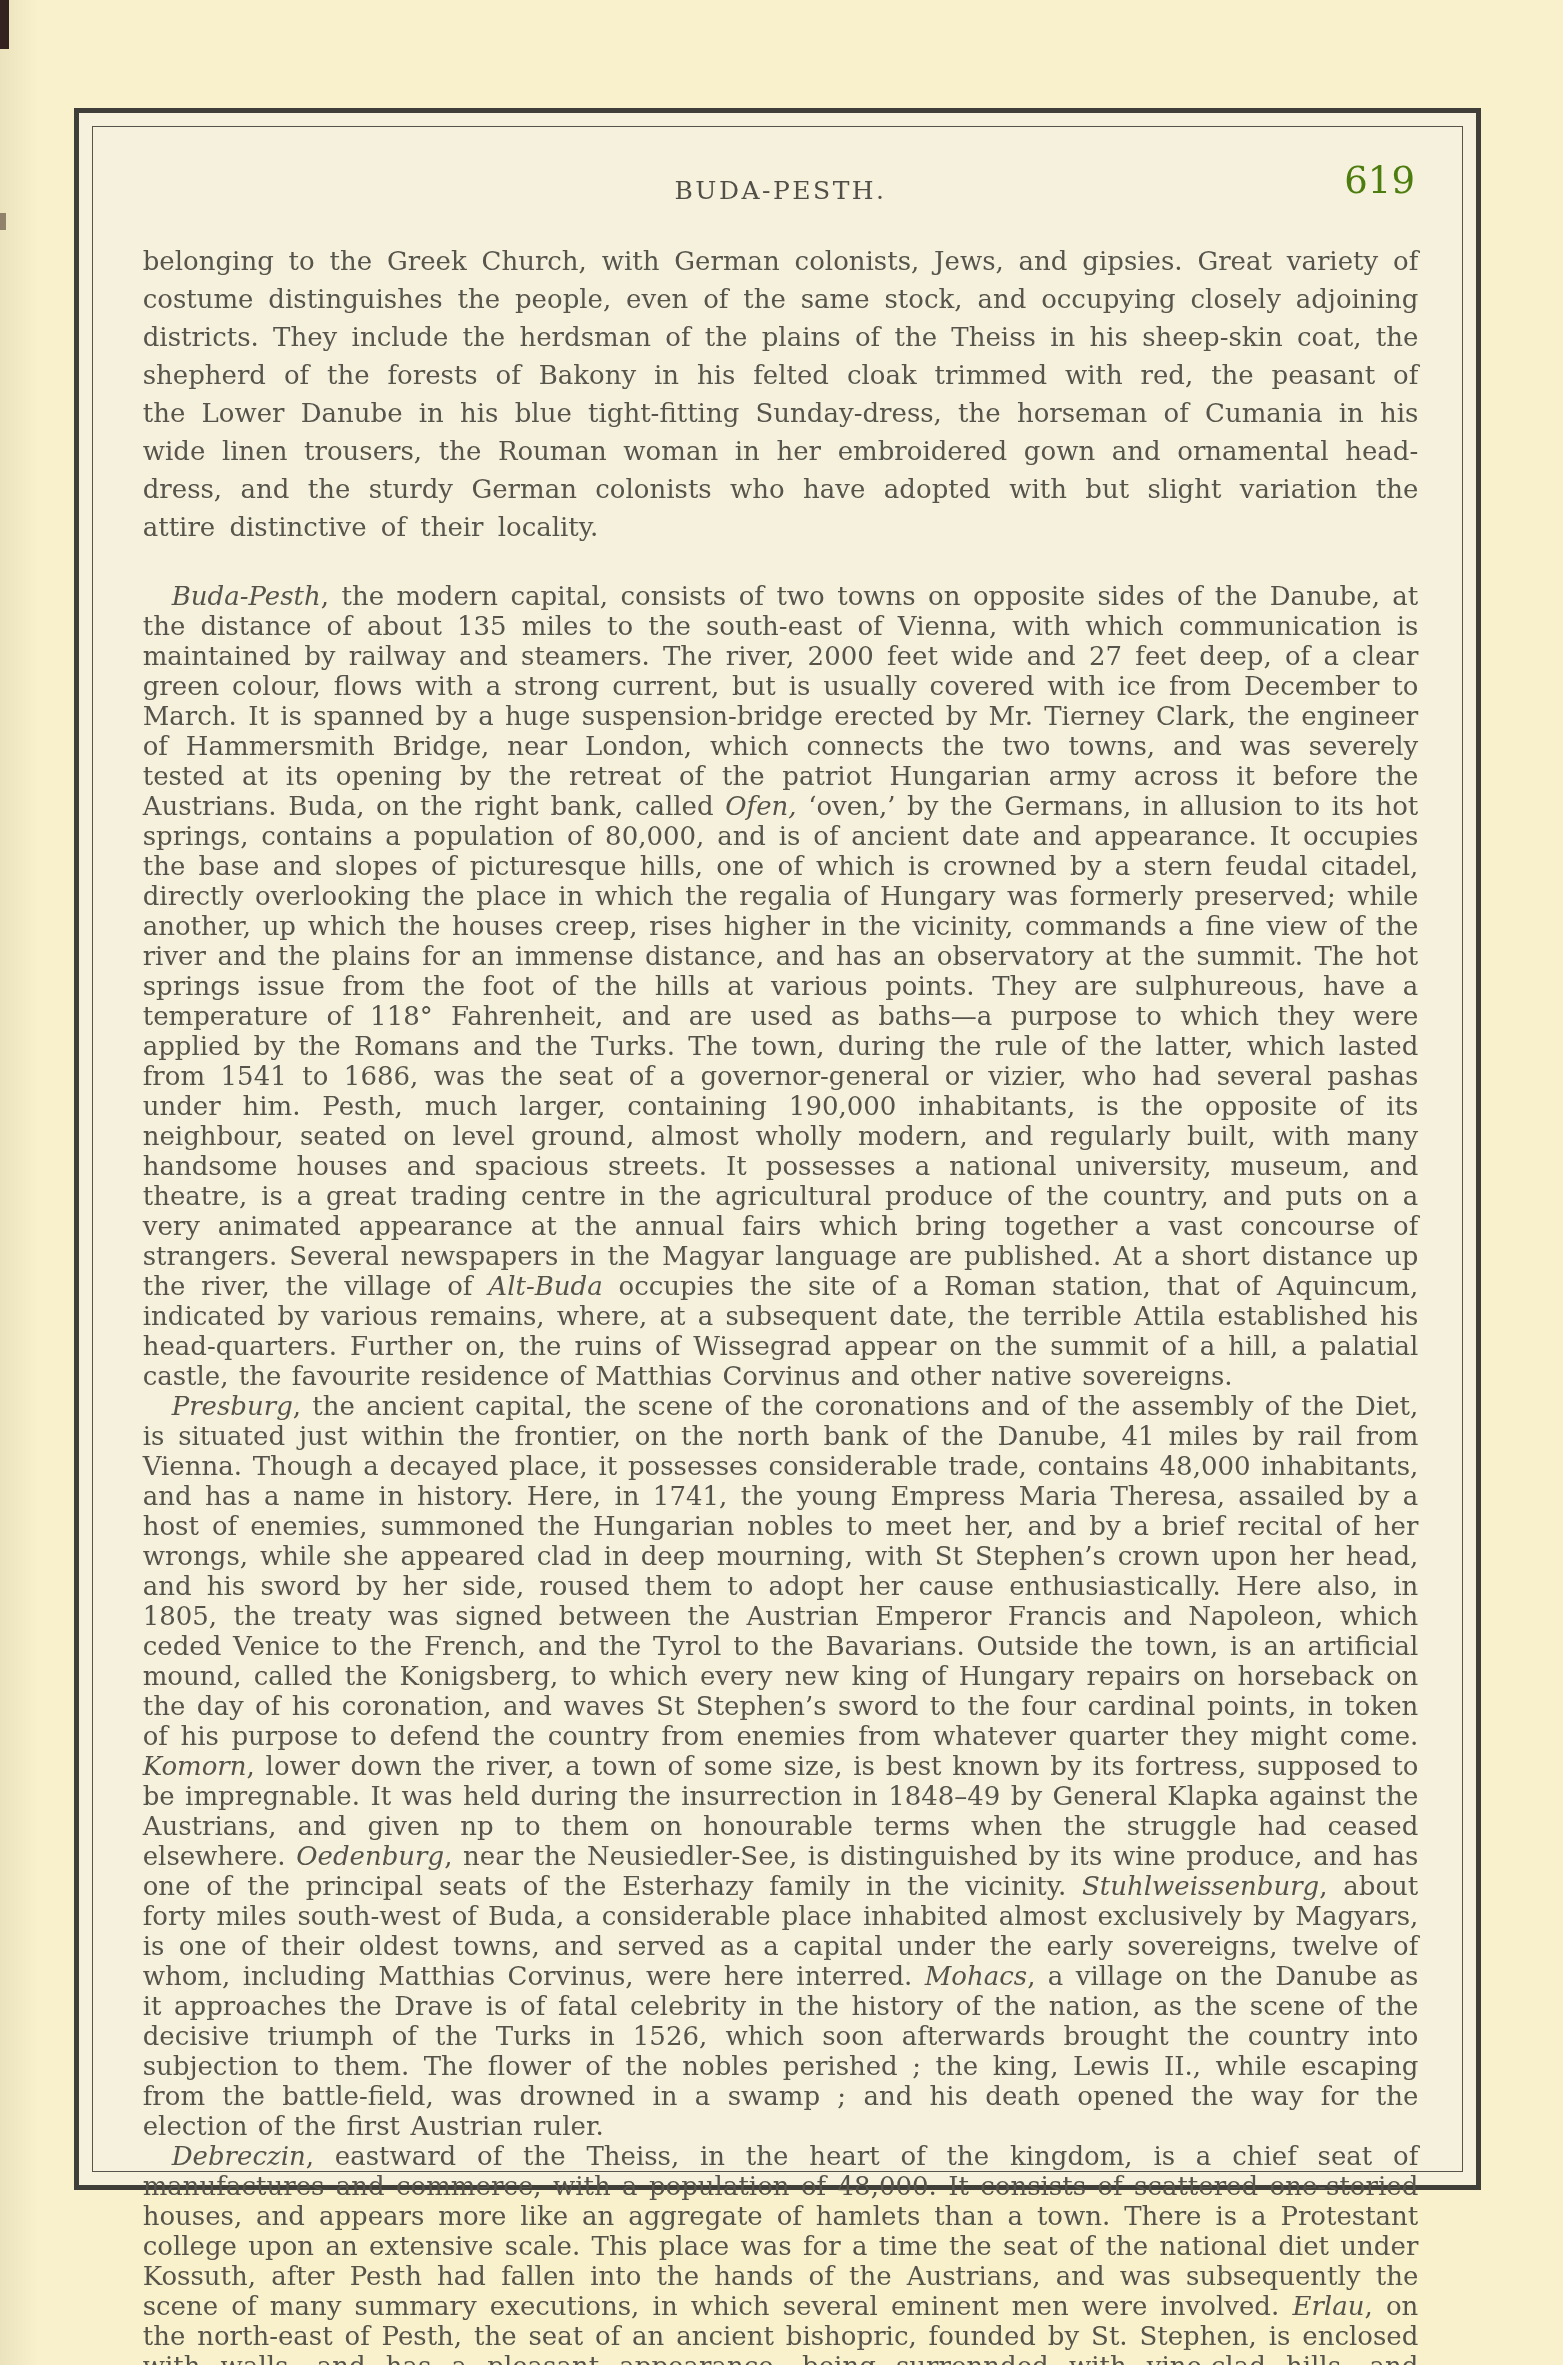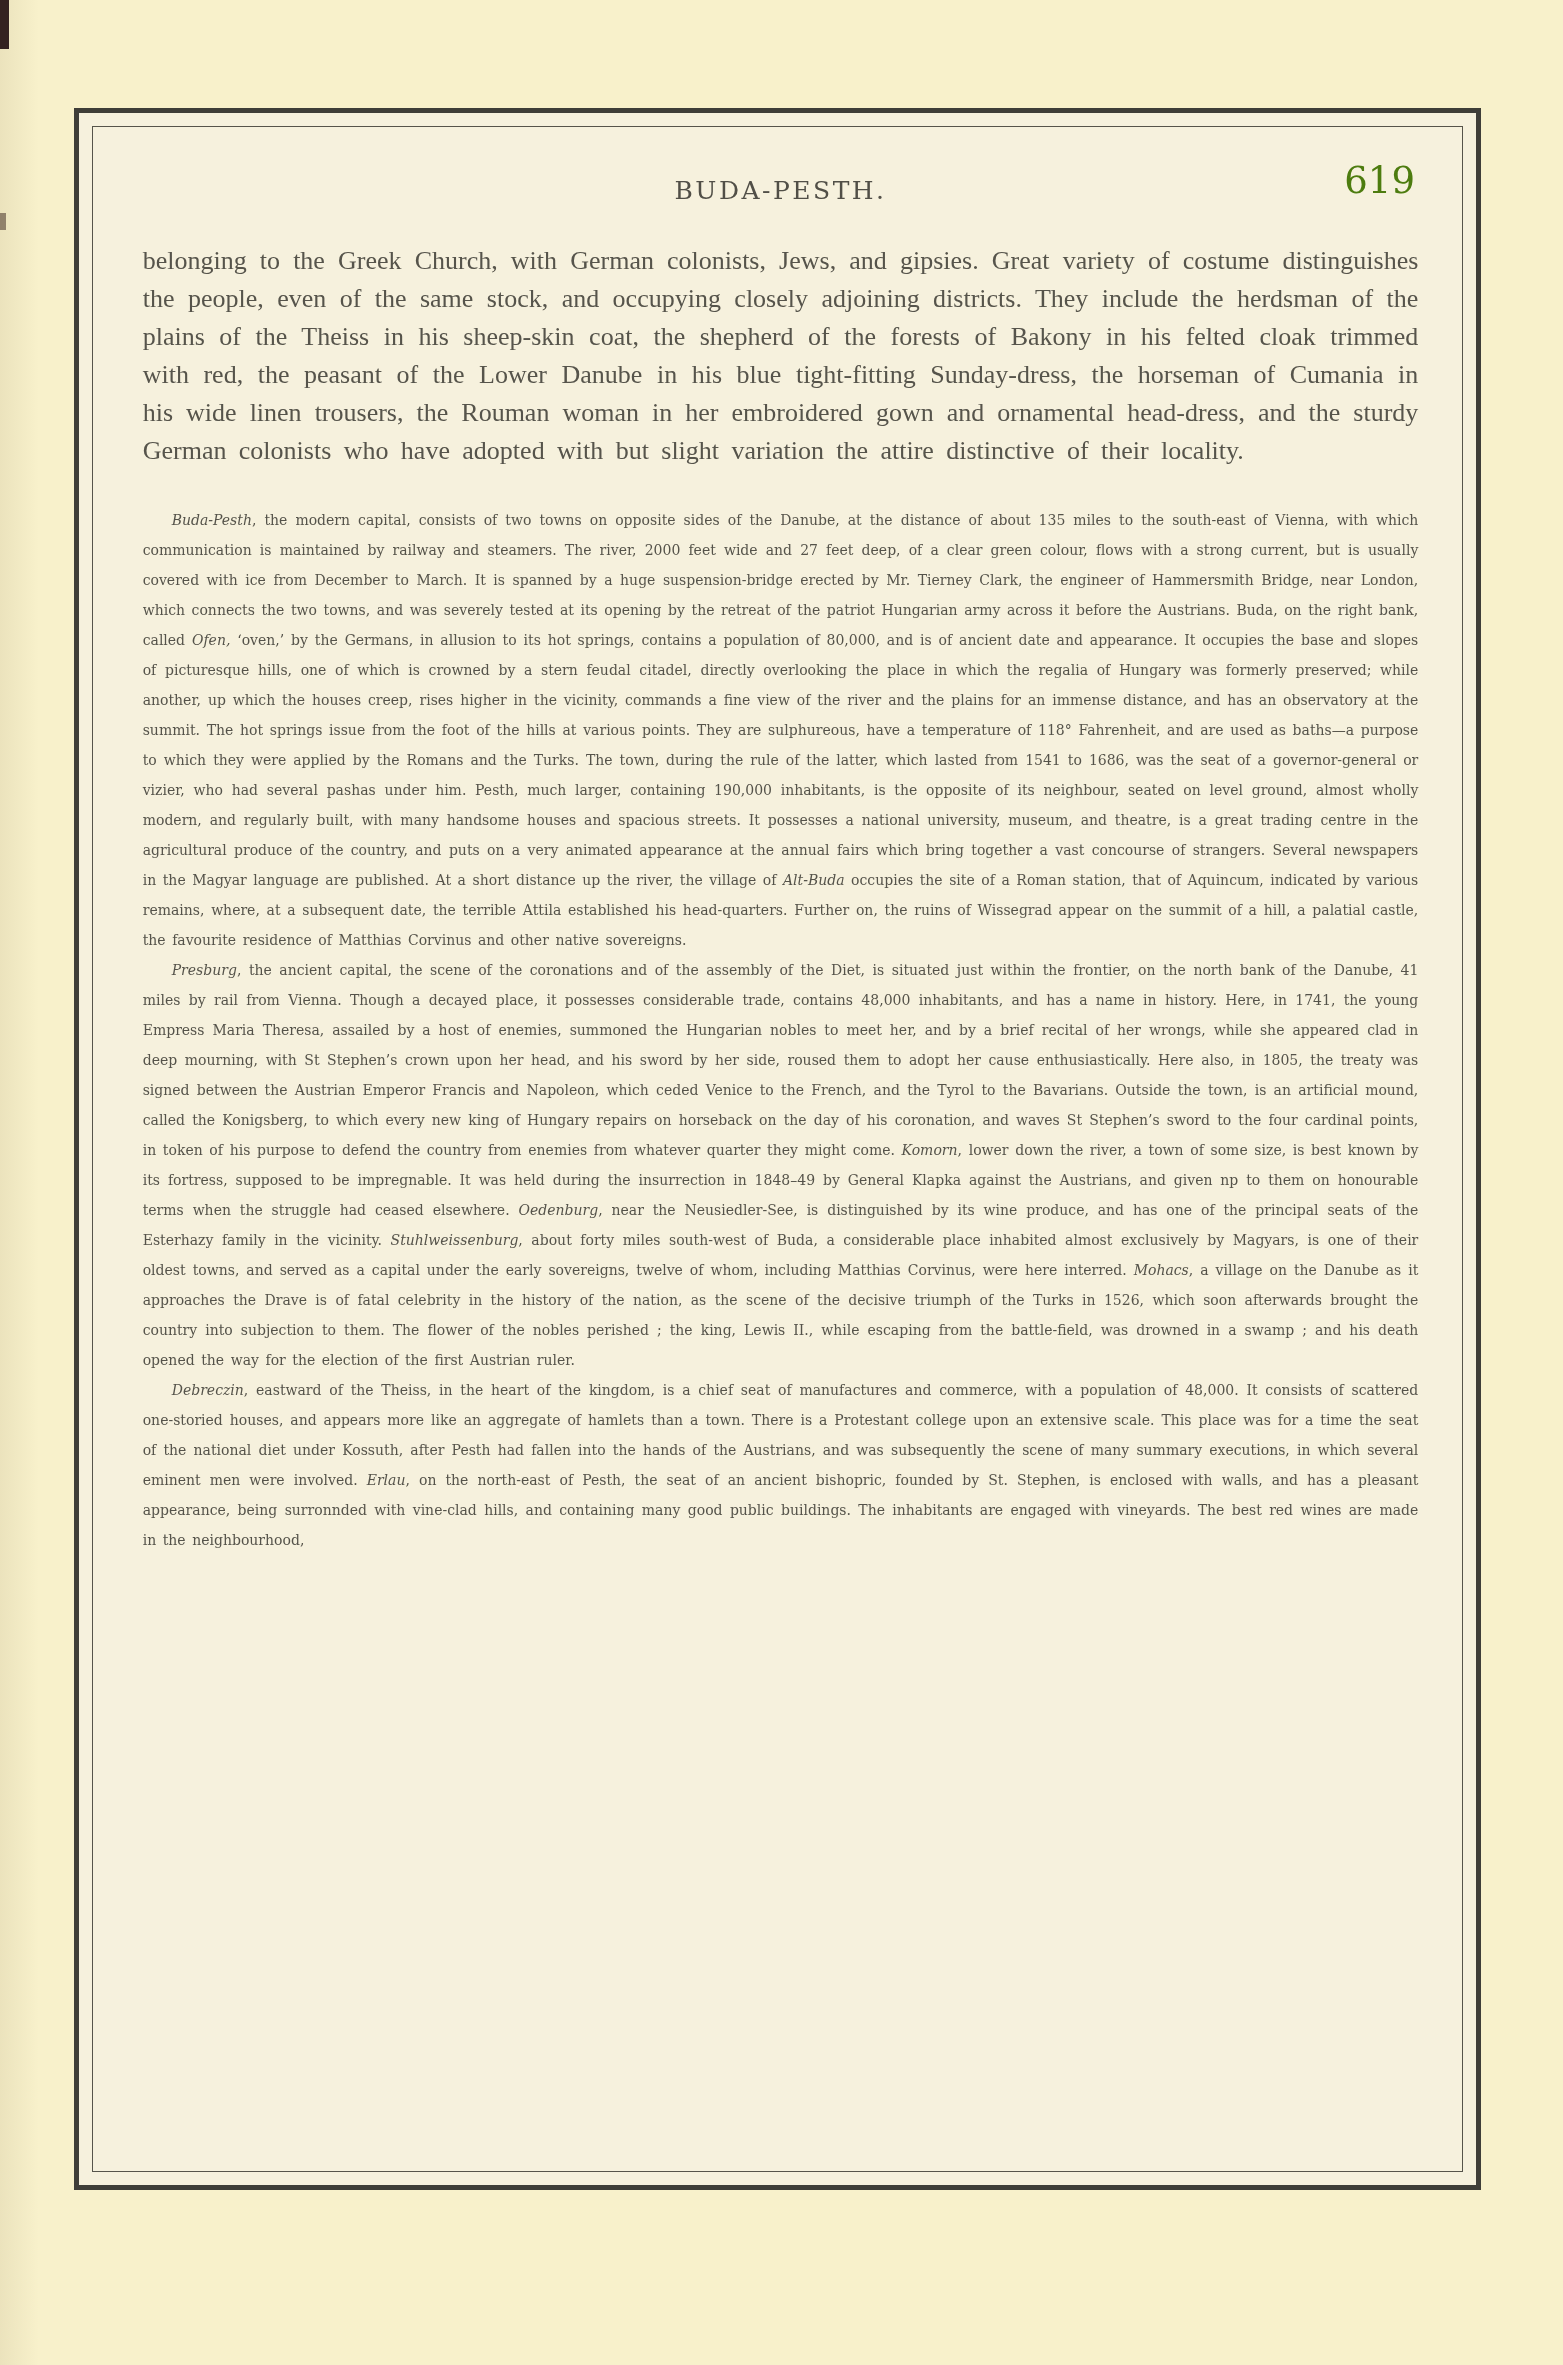--- a/index.html
+++ b/index.html
@@ -61,7 +61,6 @@
     text-align: justify;
     word-spacing: 5.9px;
     color: #56544b;
-    font-family: Liberation Serif, serif;
   }
   .body-para {
     margin: 0;

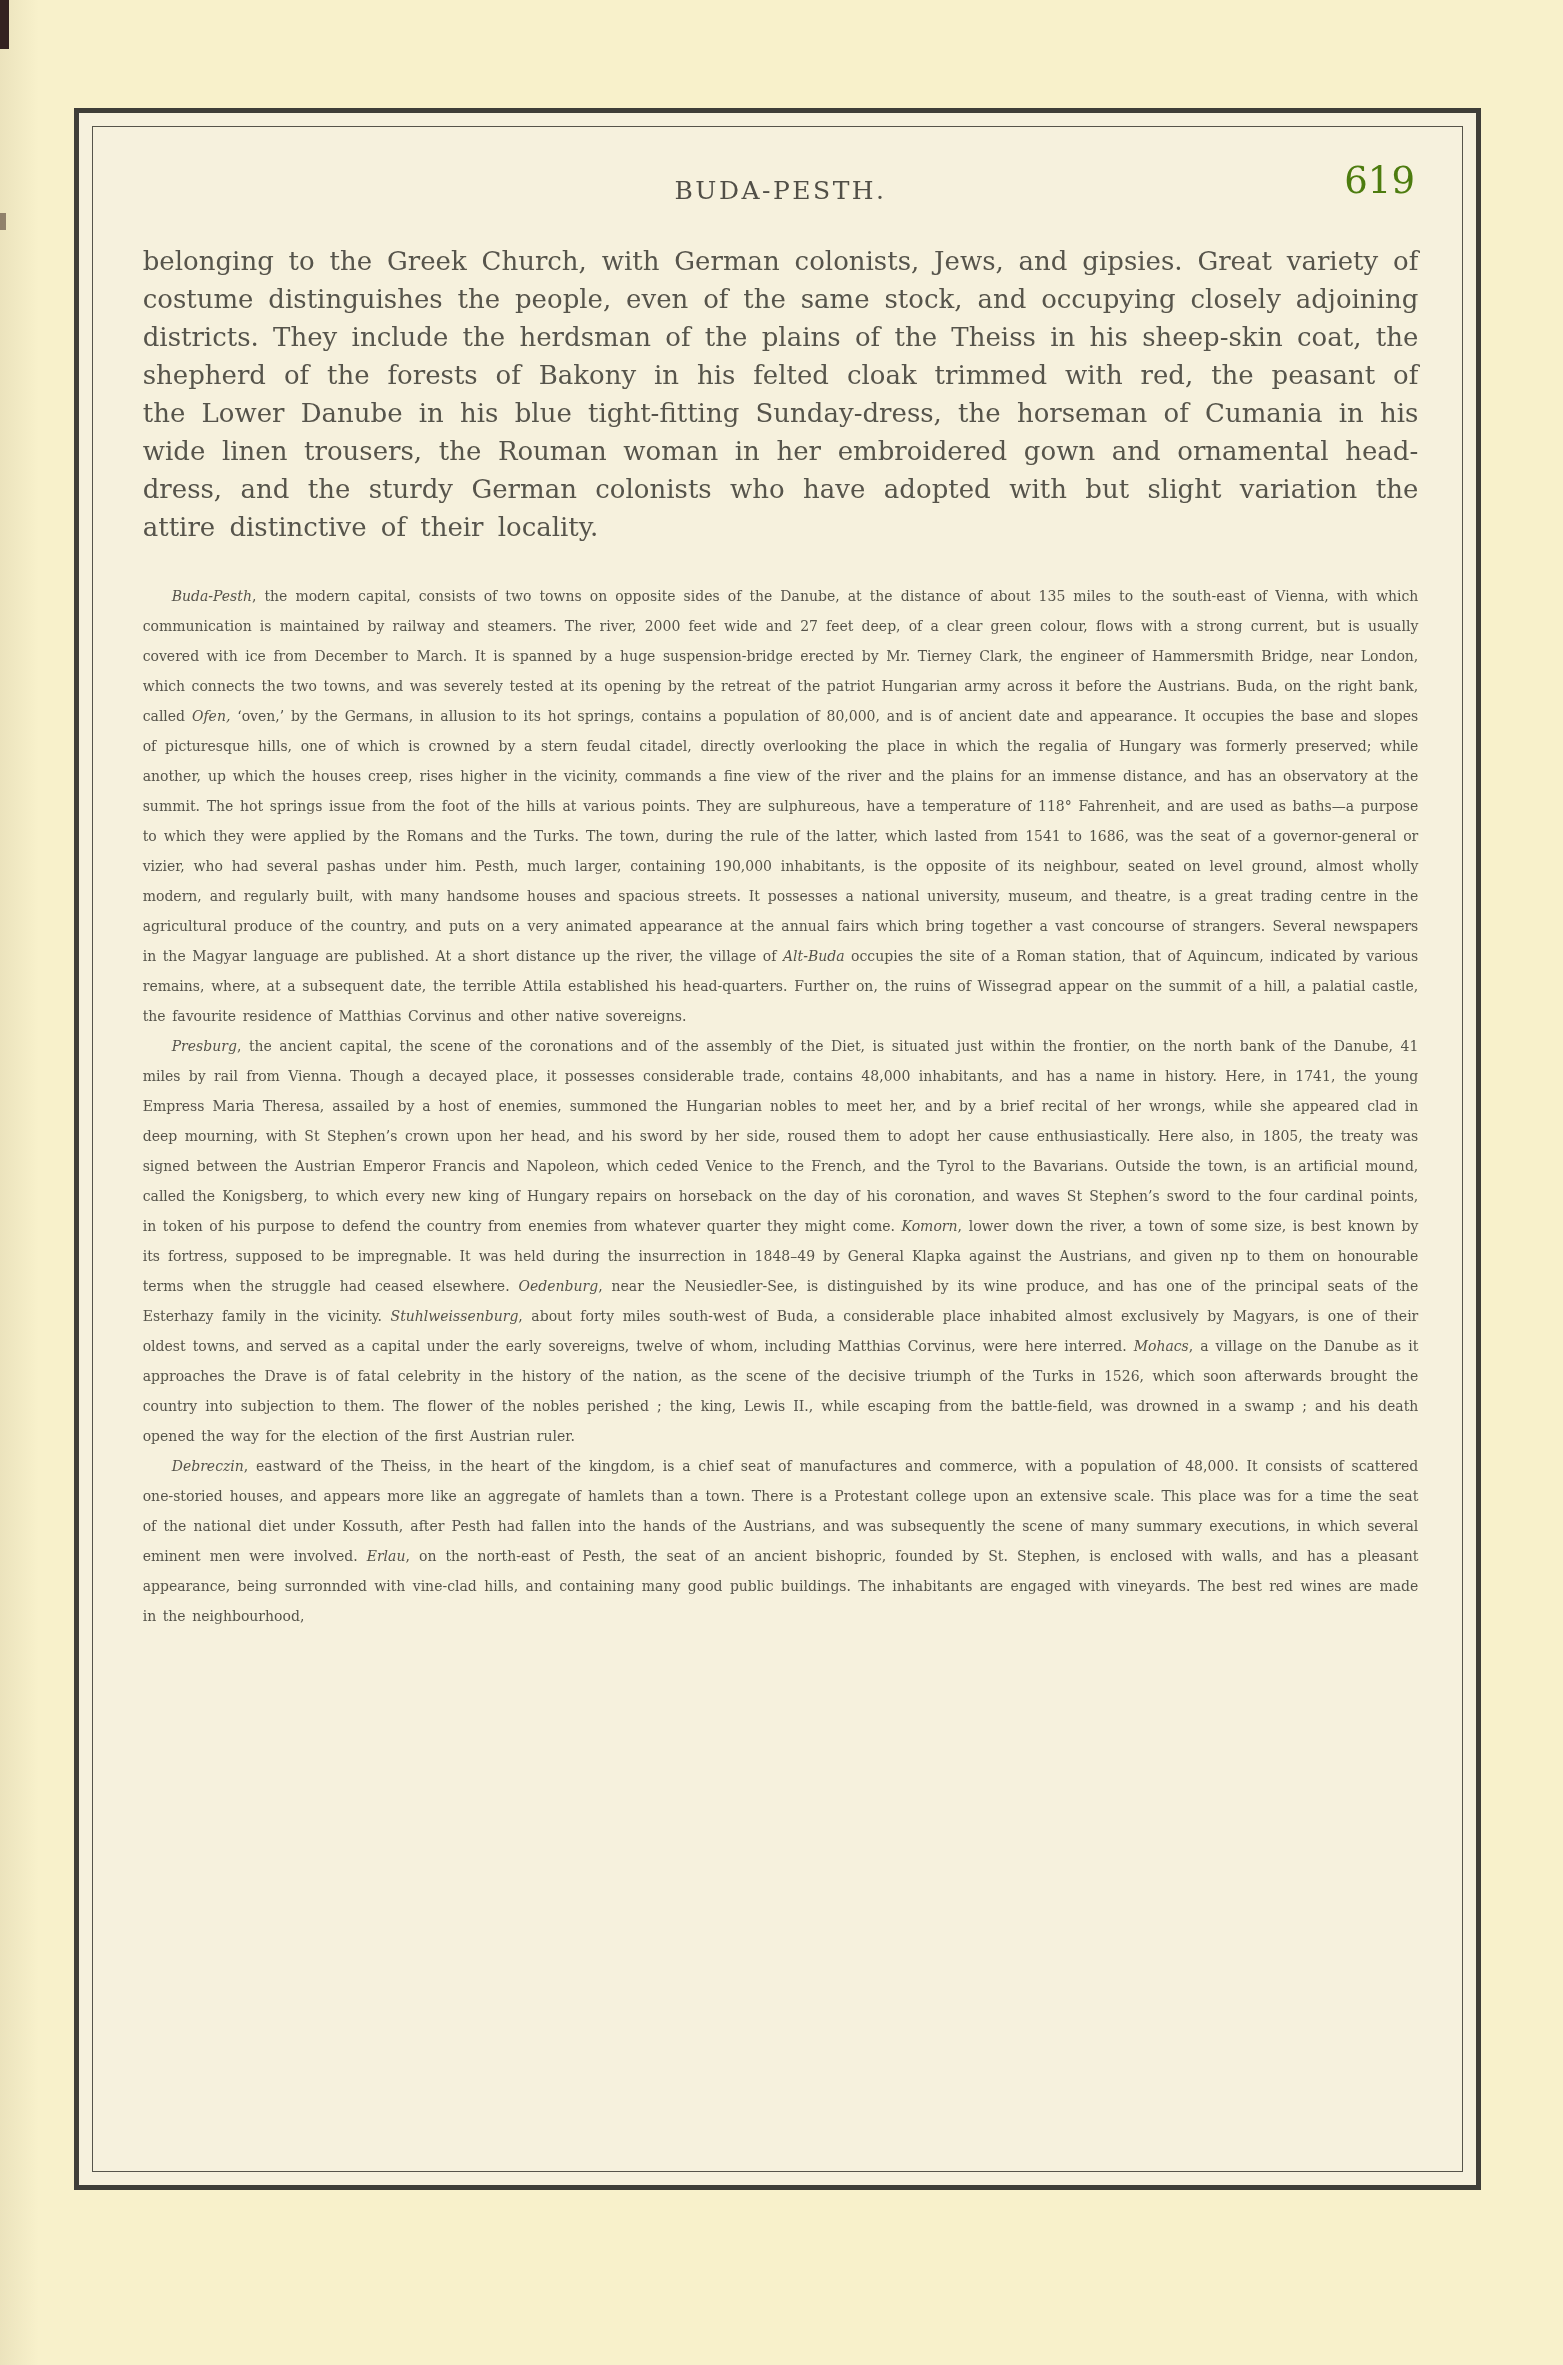--- a/index.html
+++ b/index.html
@@ -64,7 +64,7 @@
   }
   .body-para {
     margin: 0;
-    font-size: 14px;
+    font-size: 26px;
     line-height: 30px;
     text-align: justify;
     text-indent: 29px;

